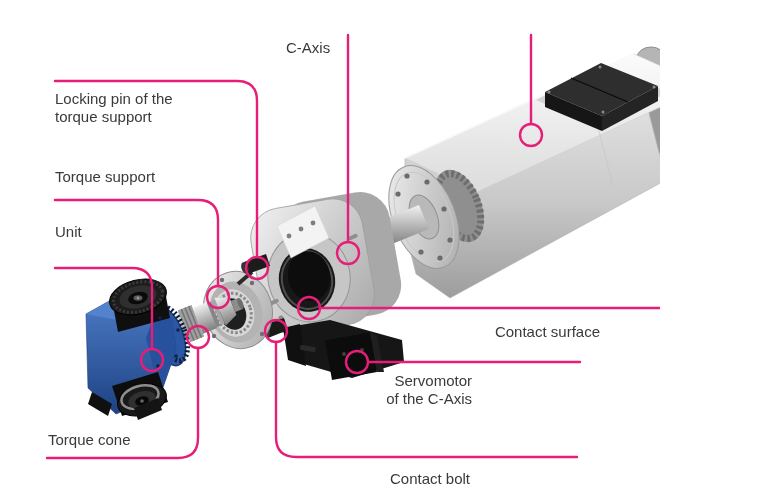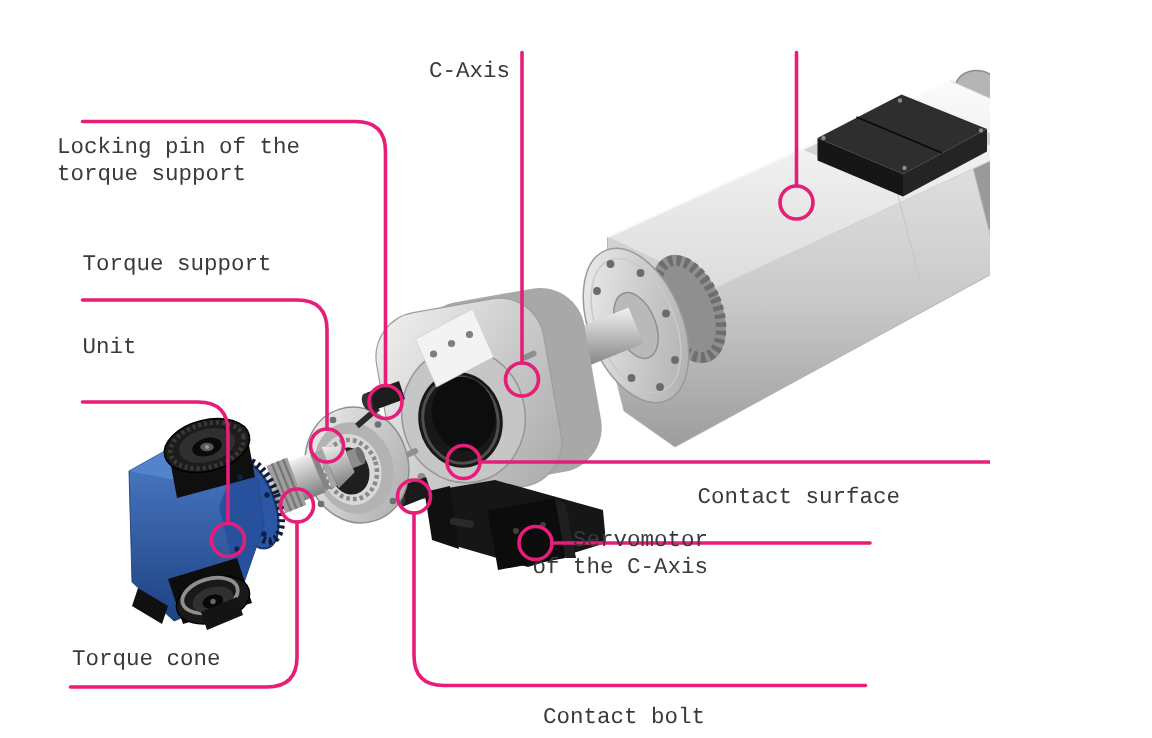--- a/index.html
+++ b/index.html
@@ -14,7 +14,7 @@
     width:660px;height:492px;
     background:var(--bg);
     overflow:hidden;
-    font-family:Liberation Mono, monospace;
+    font-family:Liberation Sans, sans-serif;
   }
   .stage svg{position:absolute;left:0;top:0;}
   .label{

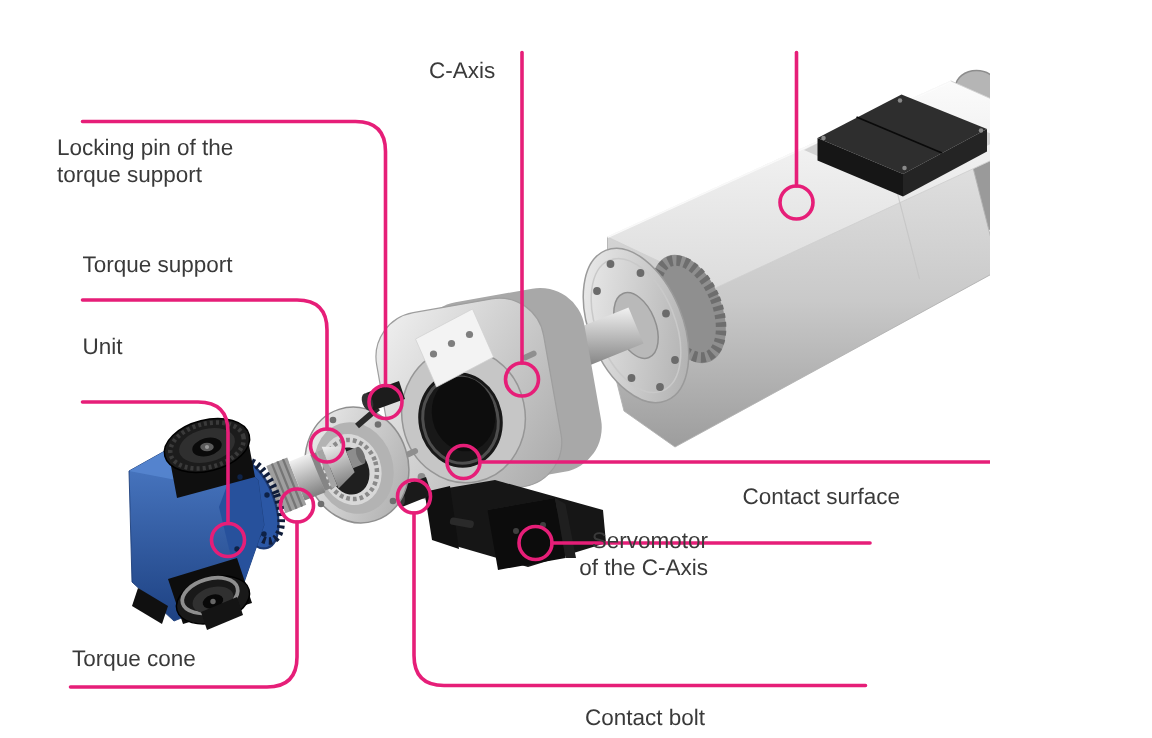--- a/index.html
+++ b/index.html
@@ -236,7 +236,7 @@
   </svg>
 
   <div class="label" style="left:286px;top:39px;">C-Axis</div>
-  <div class="label" style="left:38px;top:90px;">Locking pin of the
+  <div class="label" style="left:55px;top:90px;">Locking pin of the
 torque support</div>
   <div class="label" style="left:55px;top:168px;">Torque support</div>
   <div class="label" style="left:55px;top:223px;">Unit</div>

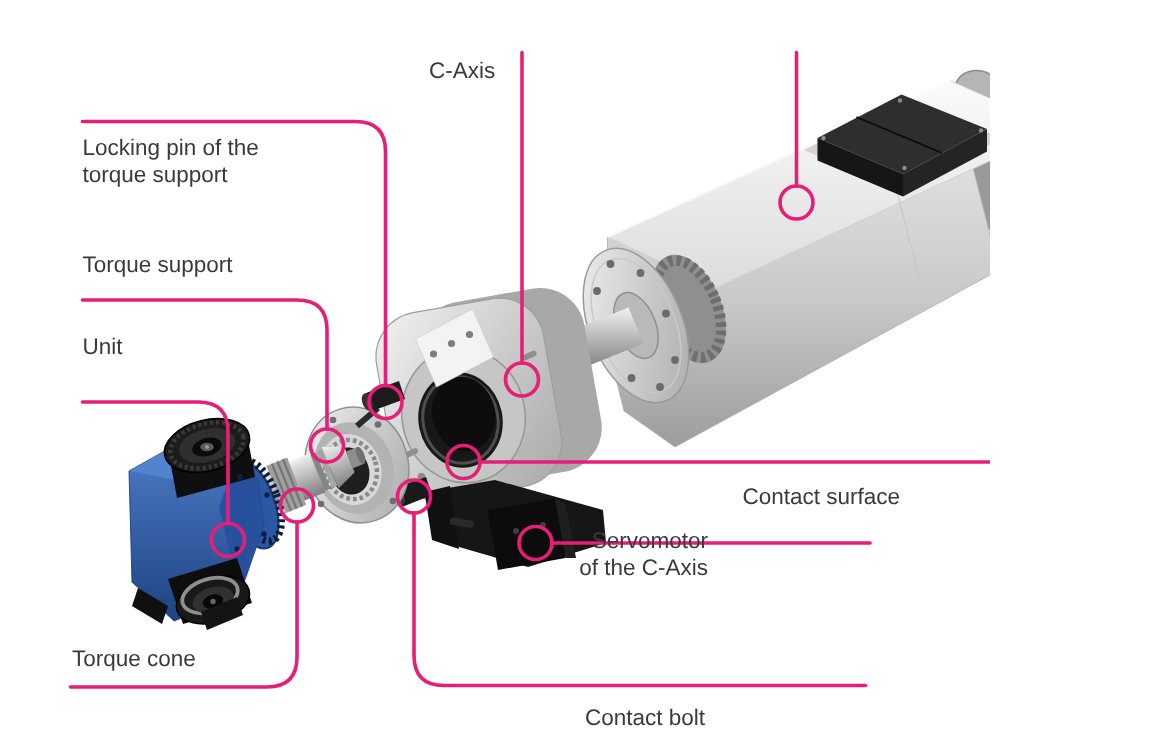--- a/index.html
+++ b/index.html
@@ -242,7 +242,7 @@
   <div class="label" style="left:55px;top:223px;">Unit</div>
   <div class="label" style="left:48px;top:431px;">Torque cone</div>
   <div class="label right" style="right:60px;top:283px;">Contact surface</div>
-  <div class="label right" style="right:188px;top:312px;text-align:right;">Servomotor
+  <div class="label right" style="right:188px;top:332px;text-align:right;">Servomotor
 of the C-Axis</div>
   <div class="label right" style="right:190px;top:430px;">Contact bolt</div>
 

